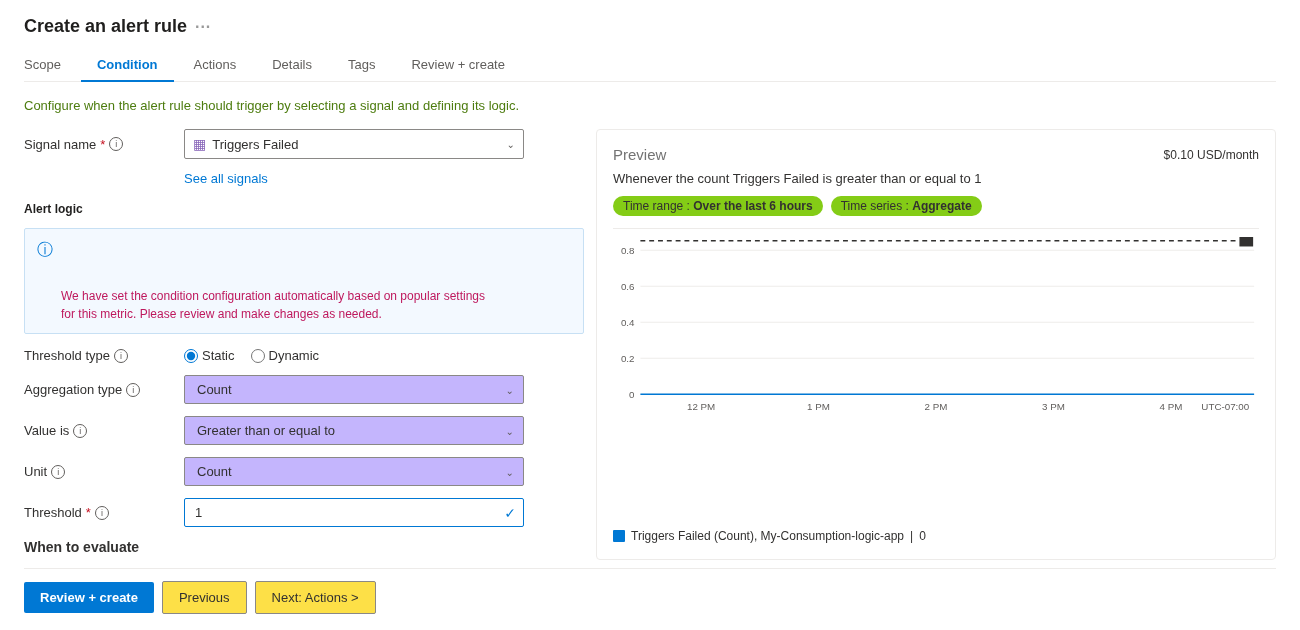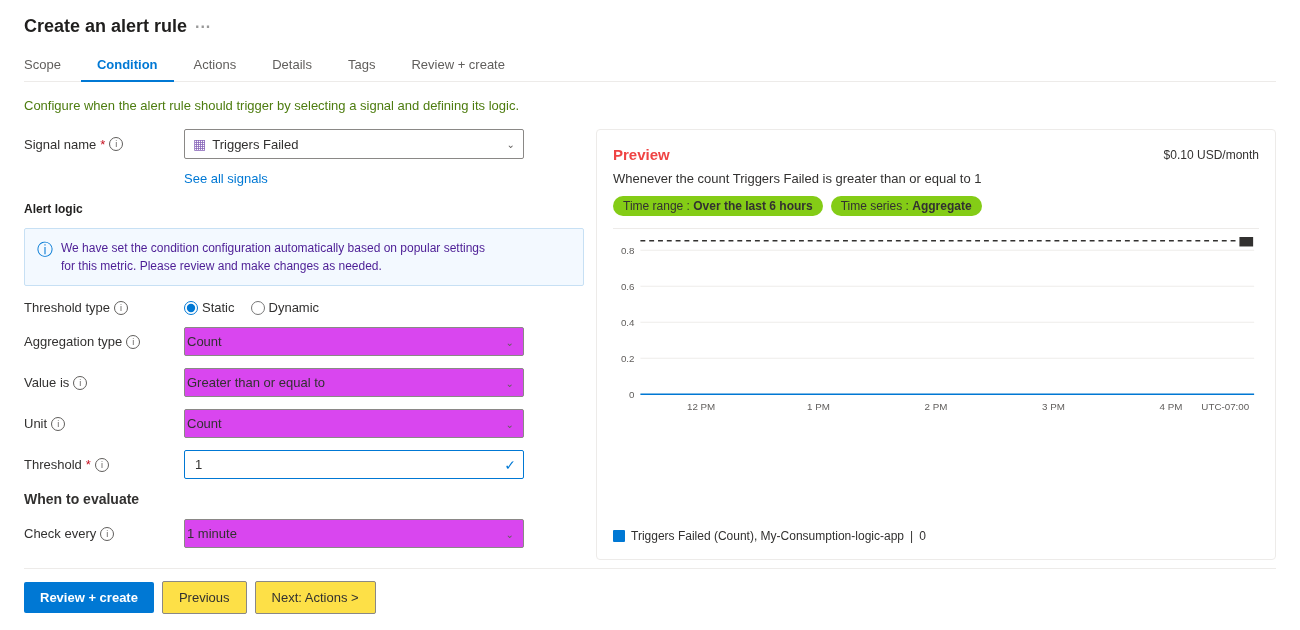--- a/index.html
+++ b/index.html
@@ -60,7 +60,7 @@
     
     .preview-panel { flex: 1; border: 1px solid #edebe9; border-radius: 4px; padding: 16px; display: flex; flex-direction: column; background: #fff; min-width: 0; }
     .preview-header { display: flex; justify-content: space-between; align-items: center; margin-bottom: 8px; }
-    .preview-title { font-size: 15px; font-weight: 700; color: #ef4444; text-align: center; }
+    .preview-title { font-size: 15px; font-weight: 400; color: #737373; text-align: center; }
     .preview-cost { font-size: 12px; color: #323130; }
 
     .preview-description { font-size: 13px; color: #323130; margin-bottom: 10px; }

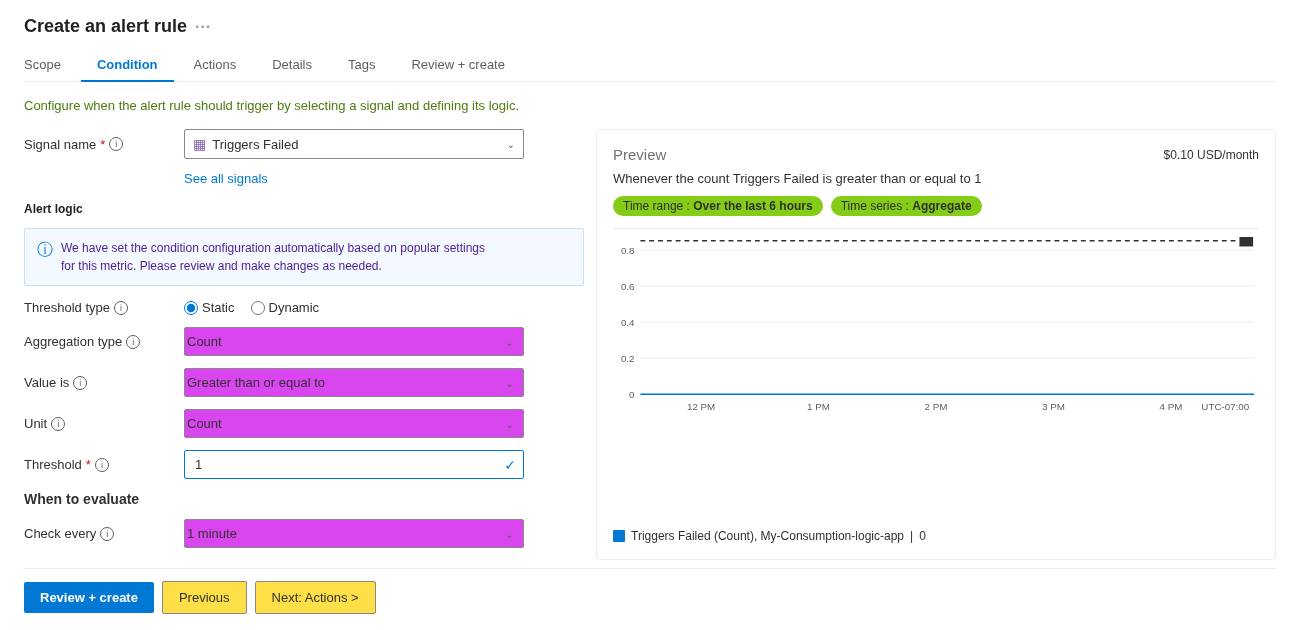--- a/index.html
+++ b/index.html
@@ -41,7 +41,7 @@
 
     .info-banner { display: flex; align-items: flex-start; gap: 8px; background: #f3f9ff; border: 1px solid #c7e0f4; border-radius: 2px; padding: 10px 12px; margin-bottom: 14px; }
     .info-banner-icon { color: #0078d4; font-size: 16px; flex-shrink: 0; margin-top: 1px; }
-    .info-banner-text { font-size: 12px; color: #4c1d95; line-height: 1.5; }
+    .info-banner-text { font-size: 12px; color: #be185d; line-height: 1.5; margin-top: 48px; }
 
     .radio-group { display: flex; align-items: center; gap: 16px; }
     .radio-option { display: flex; align-items: center; gap: 4px; cursor: pointer; }

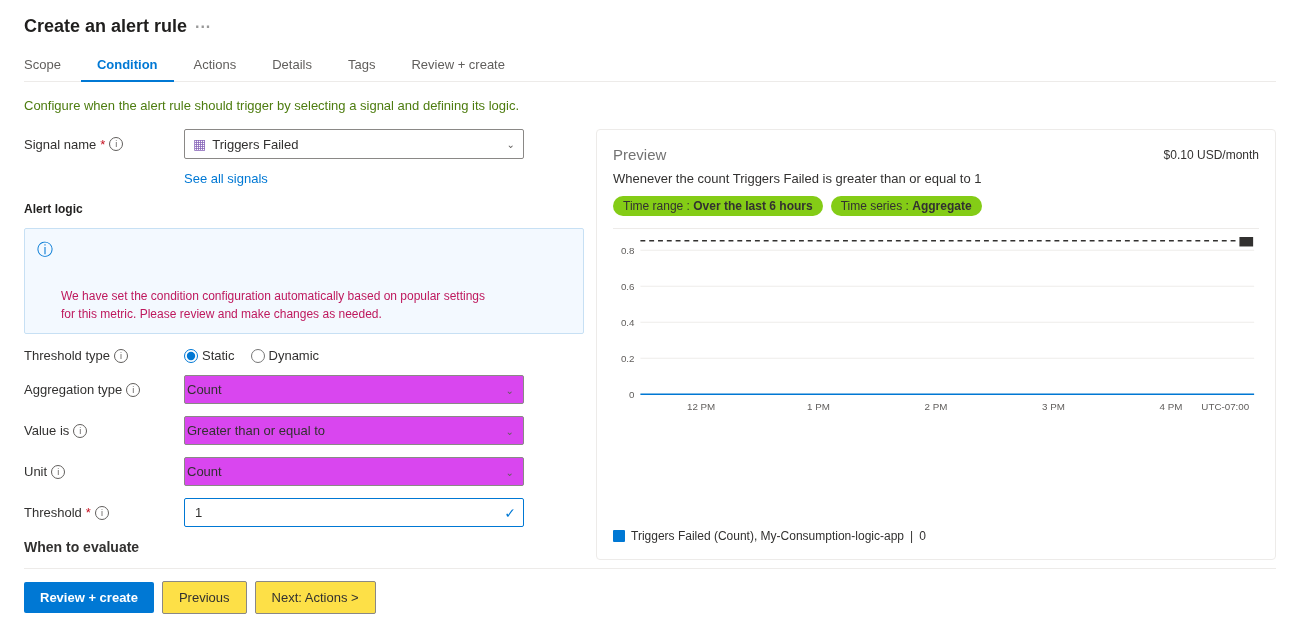--- a/index.html
+++ b/index.html
@@ -27,7 +27,7 @@
     .info-icon { width: 14px; height: 14px; border: 1px solid #605e5c; border-radius: 50%; display: inline-flex; align-items: center; justify-content: center; font-size: 9px; color: #605e5c; cursor: pointer; flex-shrink: 0; }
 
     .select-wrapper { position: relative; flex: 1; max-width: 340px; }
-    .select-box { width: 100%; padding: 6px 30px 6px 2px; border: 1px solid #8a8886; border-radius: 2px; font-size: 13px; color: #323130; background: #d946ef; appearance: none; cursor: pointer; }
+    .select-box { width: 100%; padding: 6px 30px 6px 12px; border: 1px solid #8a8886; border-radius: 2px; font-size: 13px; color: #323130; background: #c4b5fd; appearance: none; cursor: pointer; }
     .select-arrow { position: absolute; right: 10px; top: 50%; transform: translateY(-50%); pointer-events: none; color: #605e5c; font-size: 10px; }
 
     .signal-dropdown { border: 1.5px solid #8a8886; border-radius: 2px; padding: 6px 30px 6px 8px; width: 340px; background: #fff; display: flex; align-items: center; gap: 6px; cursor: pointer; position: relative; }

